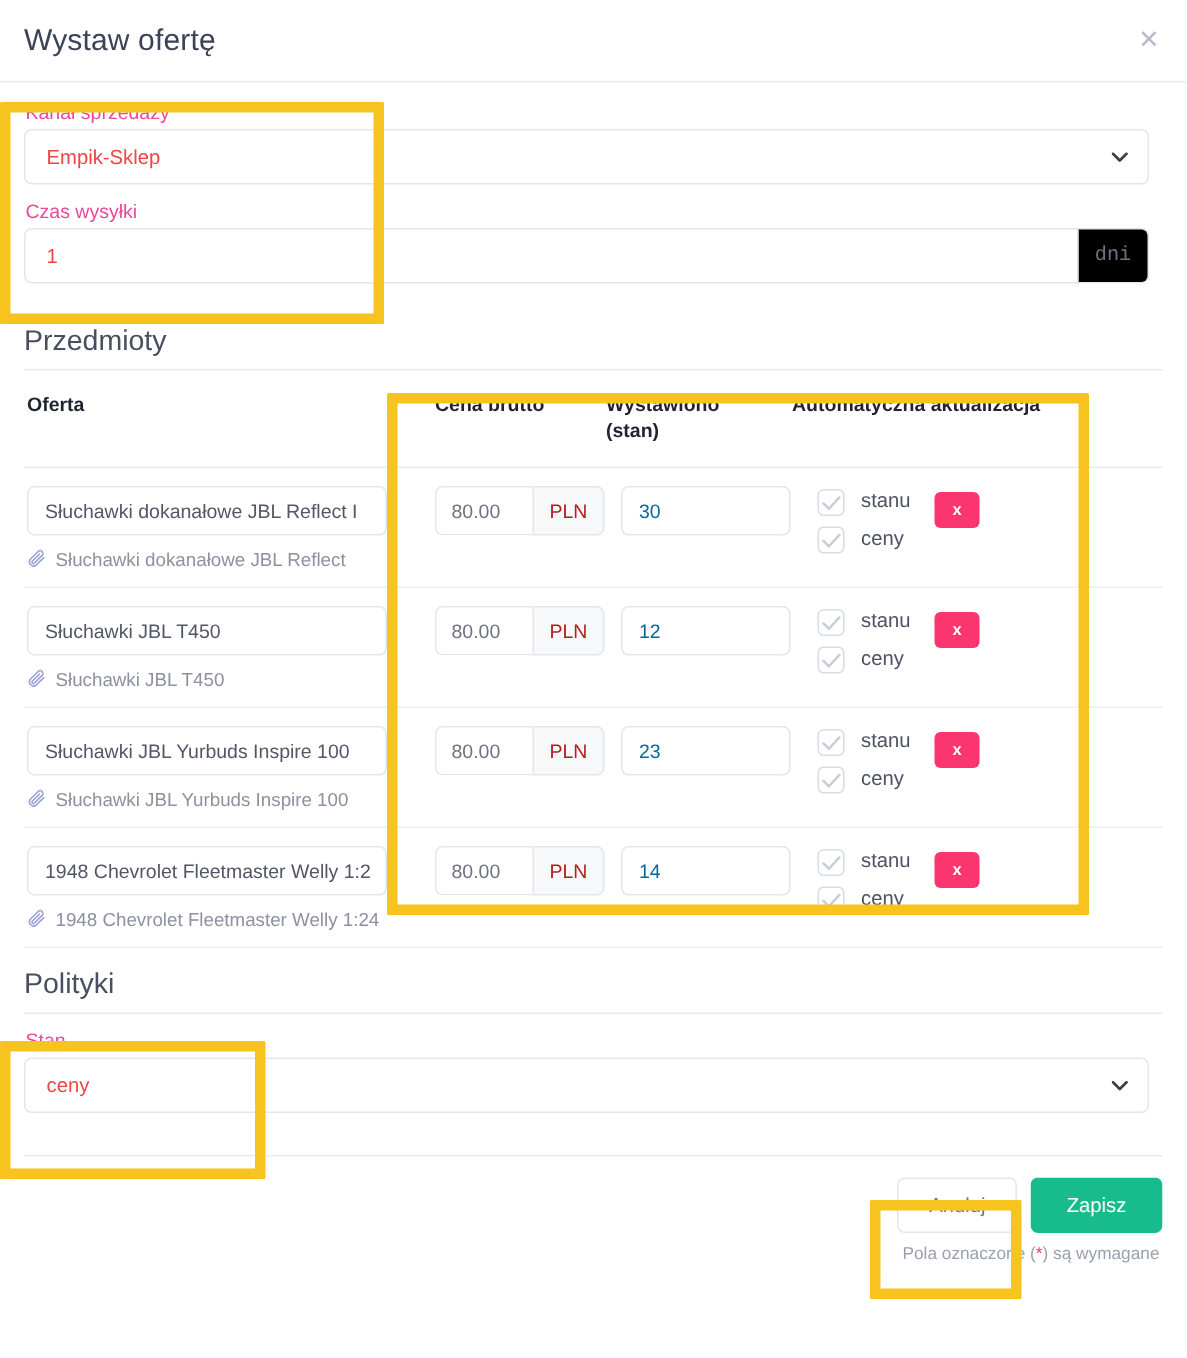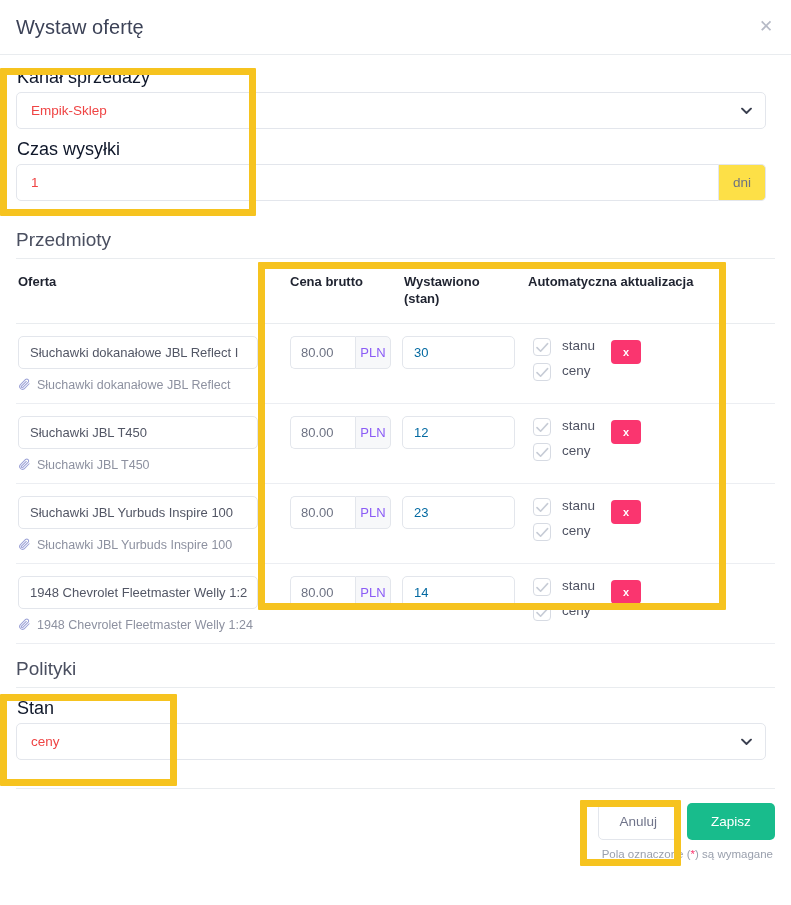--- a/index.html
+++ b/index.html
@@ -33,7 +33,7 @@
   
   .form-region { padding: 12px 16px 4px 16px; }
   .field-label {
-    font-size: 18px; color: #0f172a; margin: 0 0 4px 1px; display:block;
+    font-size: 13px; color: #ec4899; margin: 0 0 4px 1px; display:block;
   }
   .field-row { margin-bottom: 10px; }
 

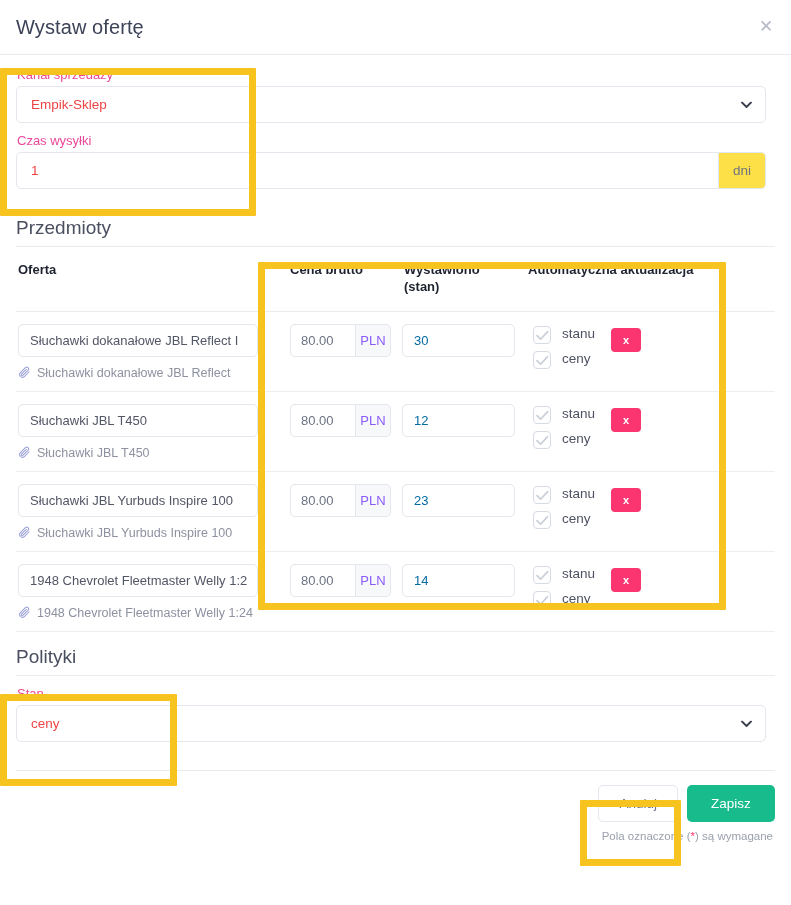--- a/index.html
+++ b/index.html
@@ -59,9 +59,9 @@
     width: 47px; height: 37px;
     border: 1px solid #e3e6ec; border-left: none;
     border-top-right-radius: 5px; border-bottom-right-radius: 5px;
-    background: #fde047;
+    background: #000000;
     display: flex; align-items: center; justify-content: center;
-    font-size: 13.5px; color: #6d7283;
+    font-size: 13.5px; color: #6d7283; font-family: Liberation Mono, monospace;
   }
 
   

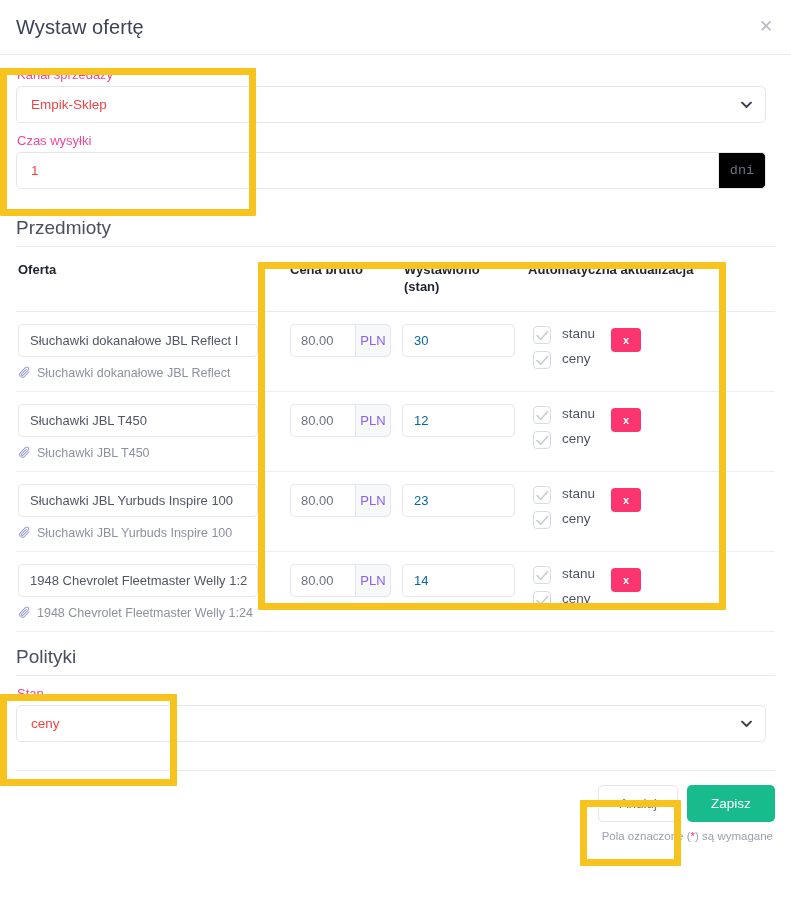--- a/index.html
+++ b/index.html
@@ -121,12 +121,12 @@
     font-size: 13px; color: #6d7283; background:#fff;
   }
   .price-addon {
-    width: 36px; height: 33px;
+    width: 48px; height: 33px;
     border: 1px solid #e3e6ec;
     border-top-right-radius: 5px; border-bottom-right-radius: 5px;
     background: #f7f8fa;
     display: flex; align-items: center; justify-content: center;
-    font-size: 13px; color: #8b5cf6;
+    font-size: 13px; color: #b91c1c;
   }
   .qty-input {
     width: 113px; height: 33px;

